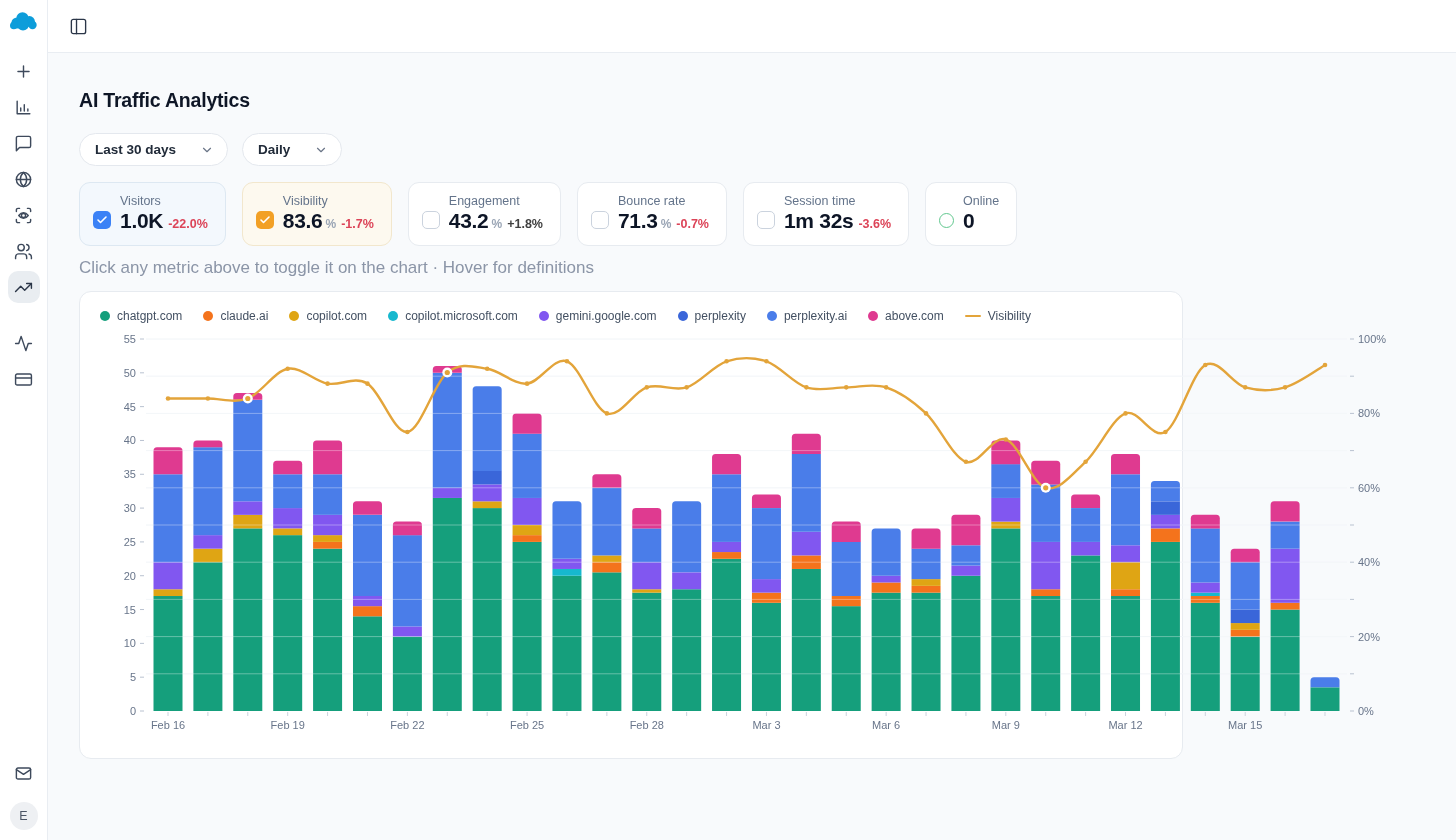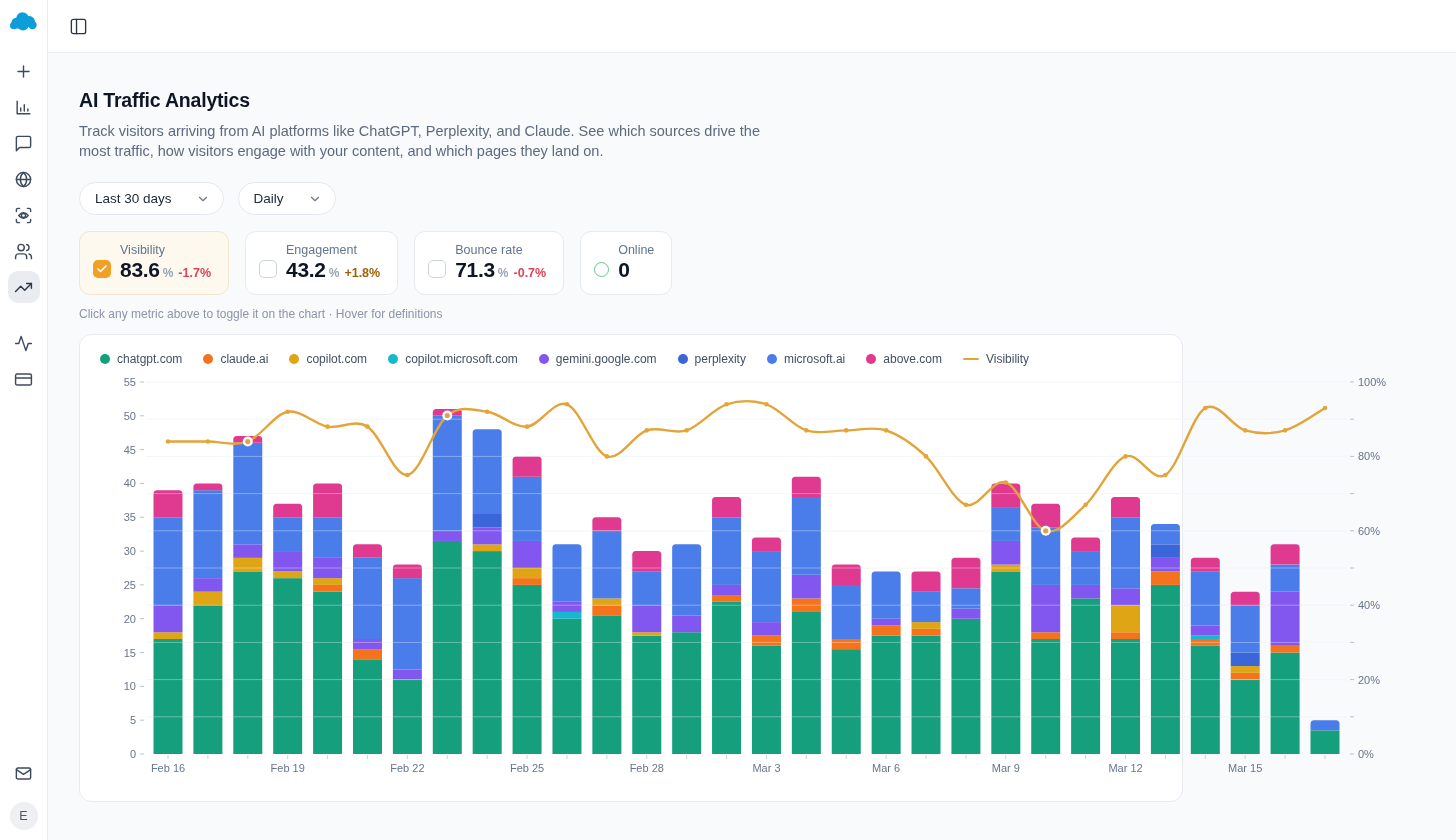--- a/index.html
+++ b/index.html
@@ -195,7 +195,6 @@
 
     <main class="main">
       <h1 class="page-title">AI Traffic Analytics</h1>
-      <p class="page-desc">Track visitors arriving from AI platforms like ChatGPT, Perplexity, and Claude. See which sources drive the most traffic, how visitors engage with your content, and which pages they land on.</p>
 
       <div class="filters" id="filters">
           <div class="pill">

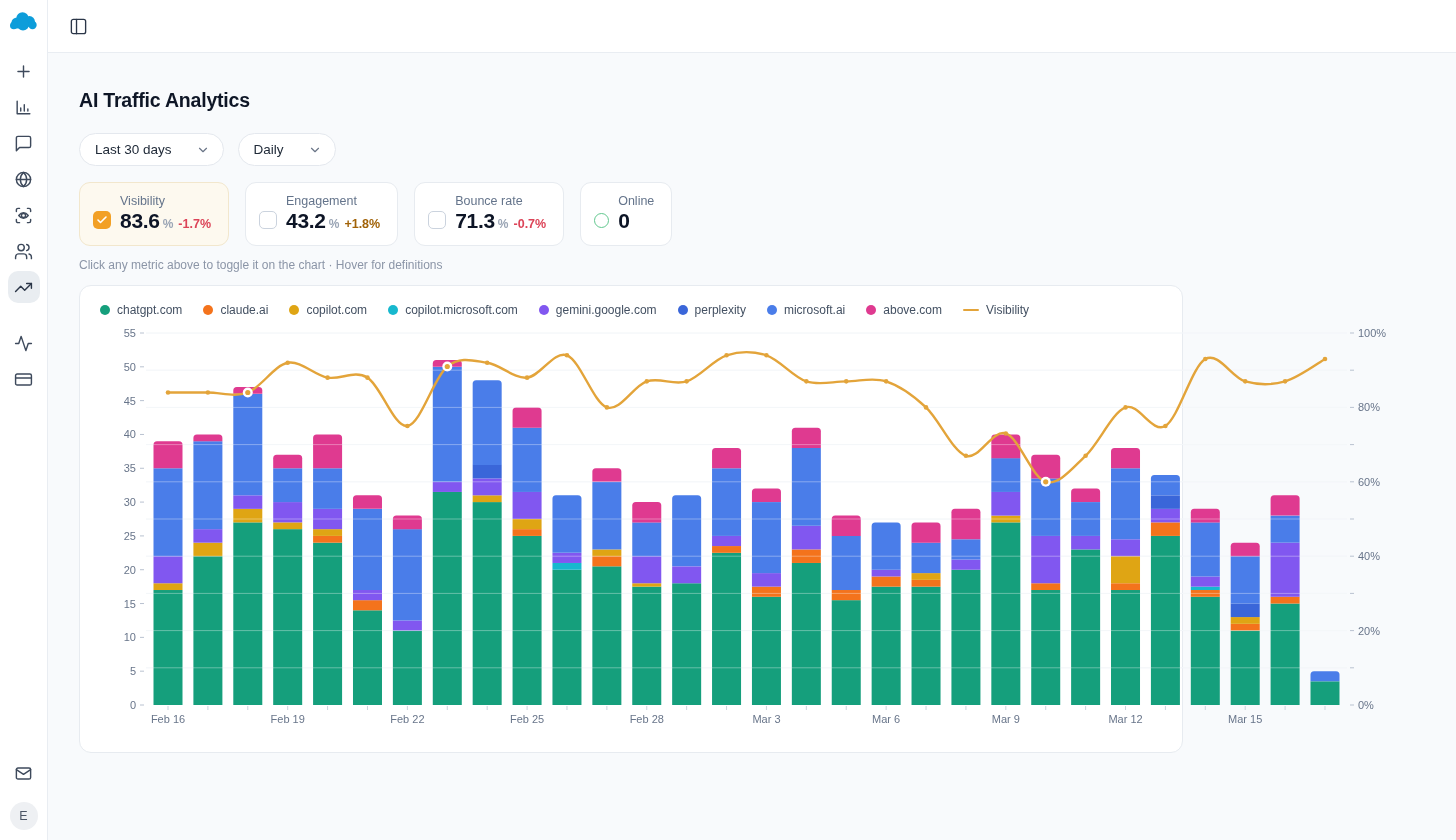--- a/index.html
+++ b/index.html
@@ -48,7 +48,7 @@
   .filters { display:flex; gap:14px; margin-top:21px; }
   .pill {
     display:inline-flex; align-items:center; background:#fff; border:1px solid #e4e8ee;
-    border-radius:20px; padding:8px 13px 8px 15px; font-size:13.5px; color:#212b39; cursor:pointer;
+    border-radius:20px; padding:8px 13px 8px 15px; font-size:13.5px; color:#212b39; cursor:pointer;font-weight:bold;
   }
   .pill .pill-label { margin-right:24px; }
   .pill svg { width:14px; height:14px; color:#6a7587; }

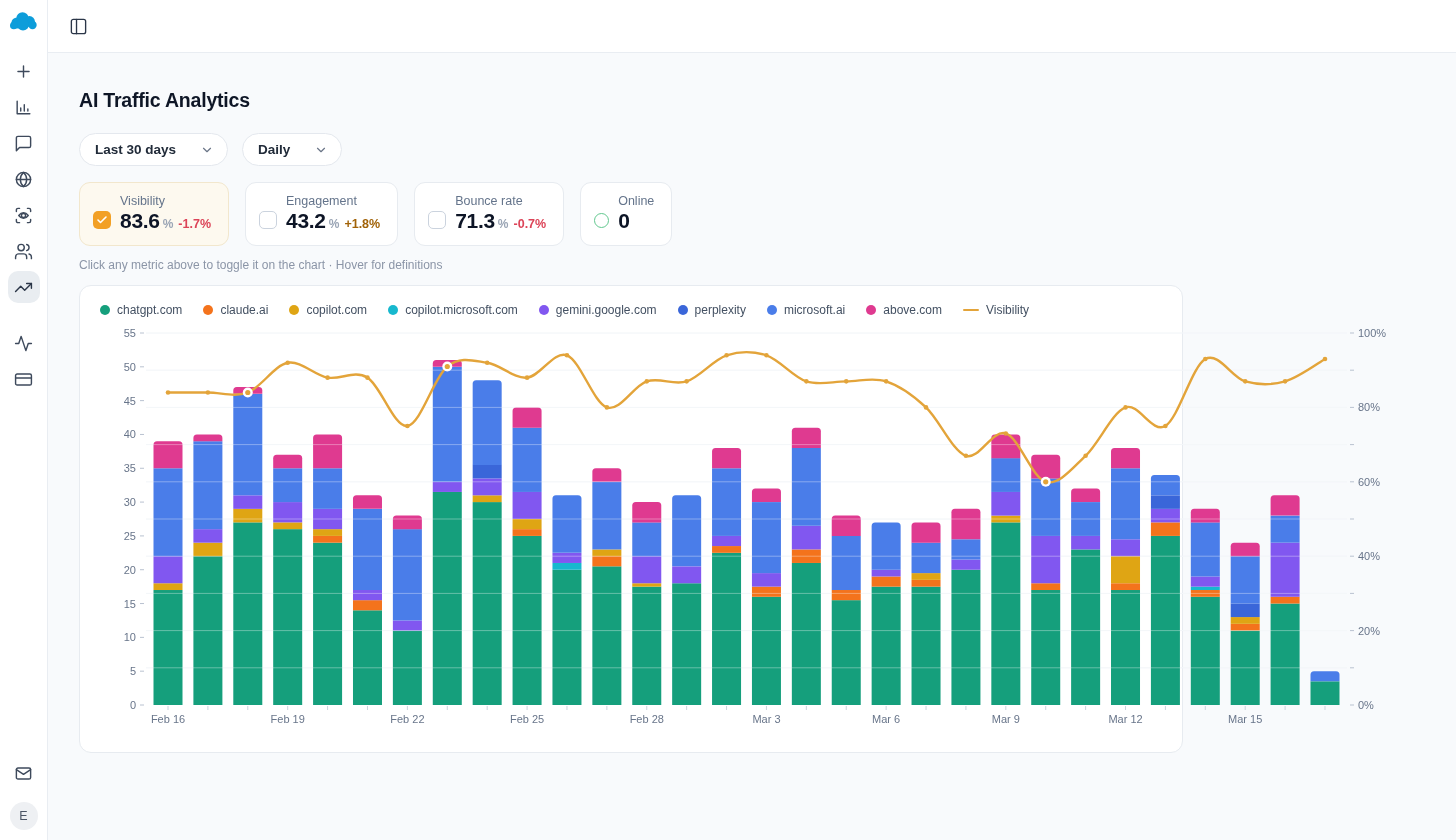--- a/index.html
+++ b/index.html
@@ -212,6 +212,20 @@
         </div>
 
       <div class="metrics" id="metrics">
+          <div class="card tint-blue">
+            <span class="cb checked blue">
+              <svg viewBox="0 0 24 24" fill="none" stroke="currentColor" stroke-width="3.2" stroke-linecap="round" stroke-linejoin="round">
+                <path d="M20 6 9 17l-5-5"></path>
+              </svg>
+            </span>
+            <span class="card-col">
+              <span class="card-label">Visitors</span>
+              <span class="card-valrow">
+                <span class="card-value">1.0K</span>
+                <span class="card-delta delta-down">-22.0%</span>
+              </span>
+            </span>
+          </div>
           <div class="card tint-amber">
             <span class="cb checked amber">
               <svg viewBox="0 0 24 24" fill="none" stroke="currentColor" stroke-width="3.2" stroke-linecap="round" stroke-linejoin="round">

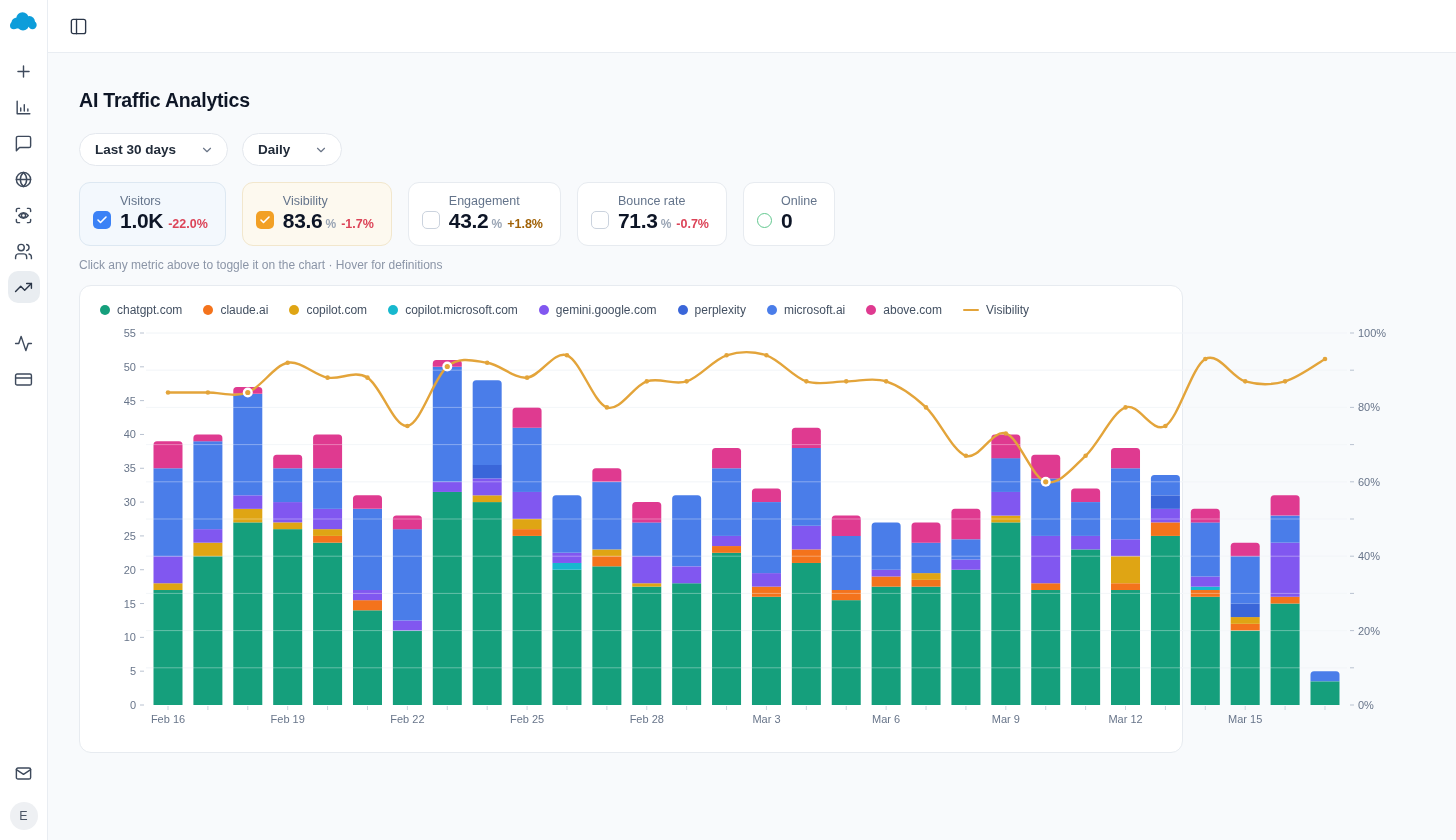--- a/index.html
+++ b/index.html
@@ -260,6 +260,16 @@
                 <span class="card-value">71.3</span>
                 <span class="card-suffix">%</span>
                 <span class="card-delta delta-down">-0.7%</span>
+              </span>
+            </span>
+          </div>
+          <div class="card">
+            <span class="cb"></span>
+            <span class="card-col">
+              <span class="card-label">Session time</span>
+              <span class="card-valrow">
+                <span class="card-value">1m 32s</span>
+                <span class="card-delta delta-down">-3.6%</span>
               </span>
             </span>
           </div>

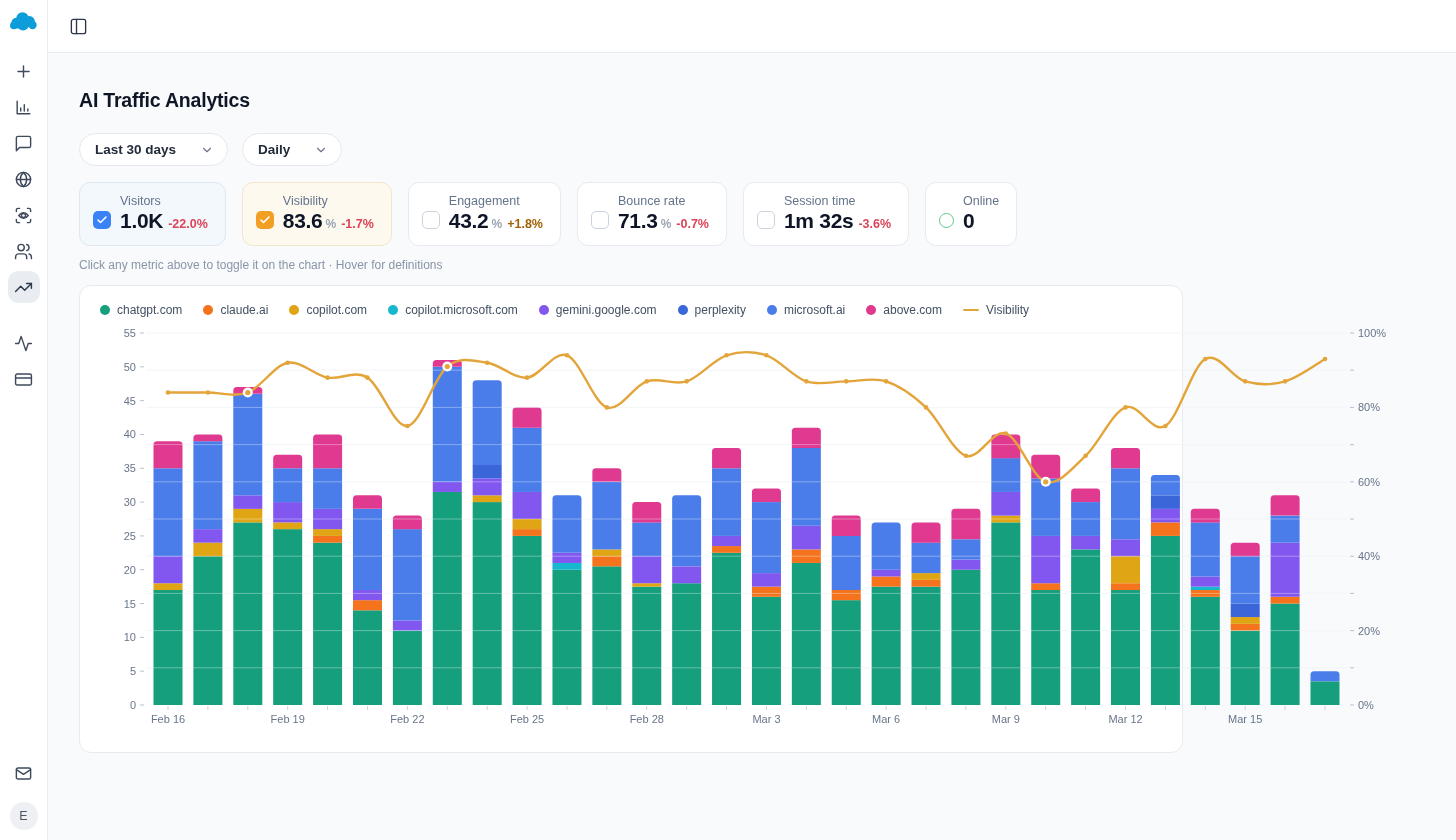--- a/index.html
+++ b/index.html
@@ -80,7 +80,7 @@
   .card-suffix { font-size:12px; font-weight:600; color:#9aa5b5; margin-left:-2px; }
   .card-delta { font-size:12.5px; font-weight:700; }
   .delta-down { color:#dc4458; }
-  .delta-up { color:#a16207; }
+  .delta-up { color:#404040; }
 
   .hint { margin-top:12px; font-size:12px; color:#8b95a7; }
 

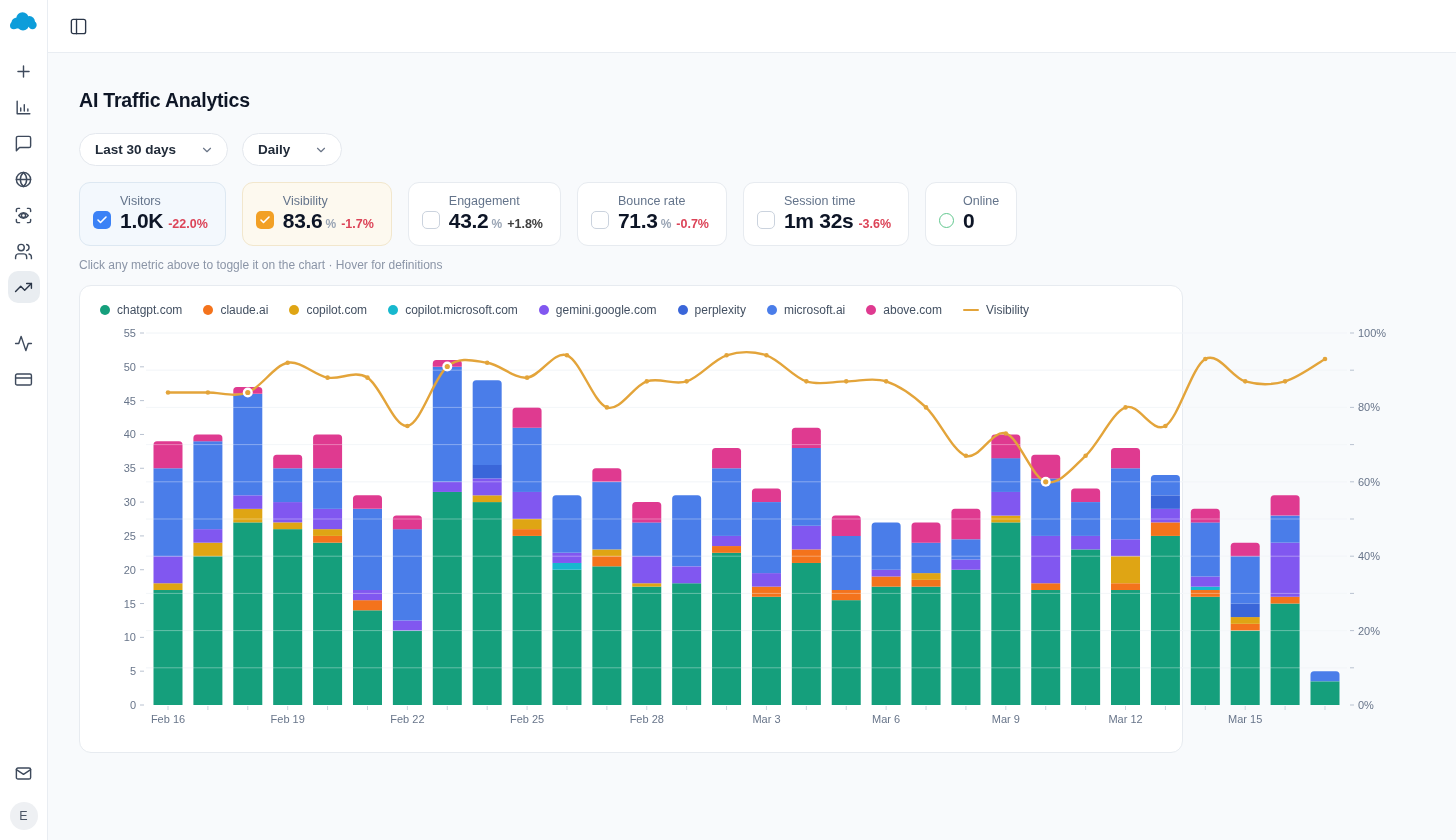--- a/index.html
+++ b/index.html
@@ -82,7 +82,7 @@
   .delta-down { color:#dc4458; }
   .delta-up { color:#404040; }
 
-  .hint { margin-top:12px; font-size:12px; color:#8b95a7; }
+  .hint { margin-top:12px; font-size:17px; color:#8b95a7; }
 
   
   .chart-panel {

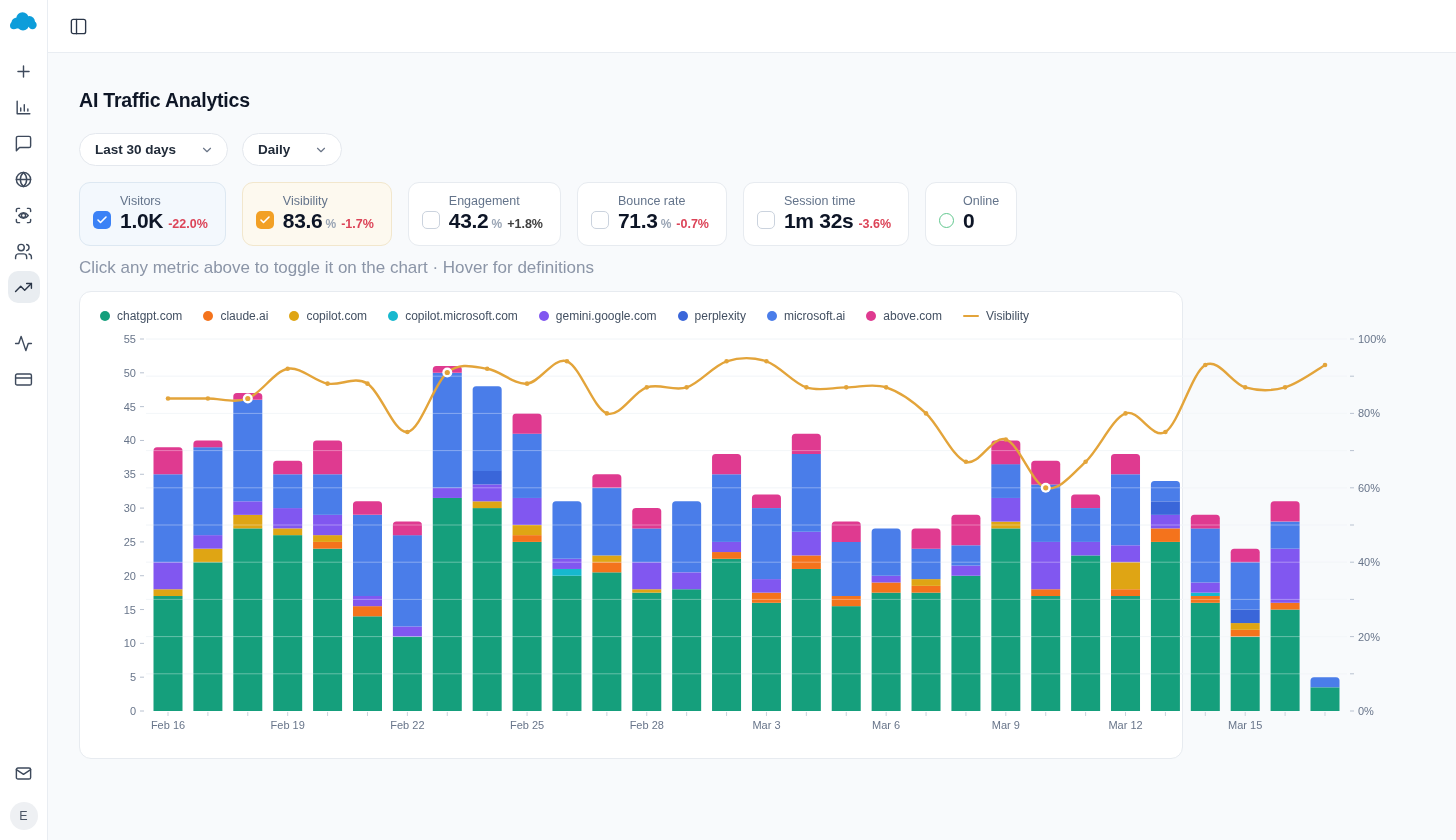--- a/index.html
+++ b/index.html
@@ -314,7 +314,7 @@
             </div>
             <div class="legend-item">
               <span class="legend-dot" style="background:#4a7de9"></span>
-              <span>microsoft.ai</span>
+              <span>perplexity.ai</span>
             </div>
             <div class="legend-item">
               <span class="legend-dot" style="background:#df3a90"></span>

